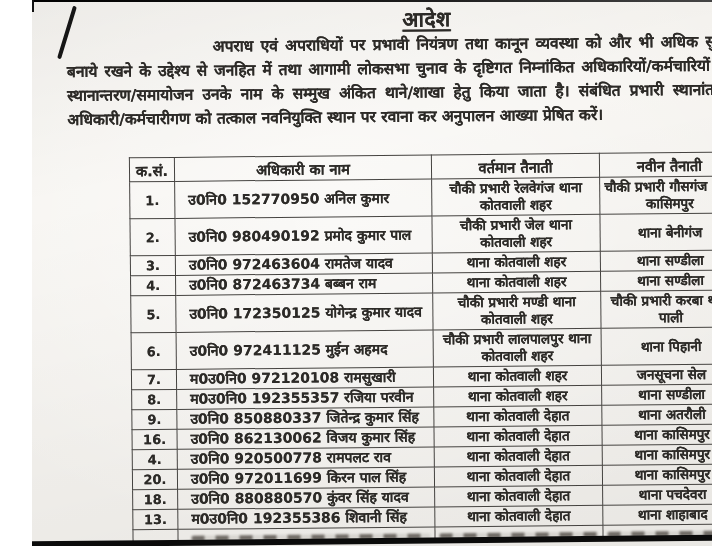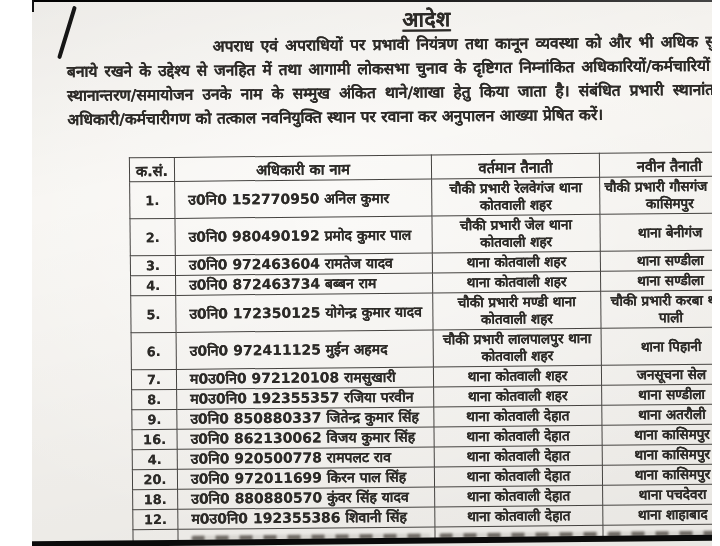--- a/index.html
+++ b/index.html
@@ -185,7 +185,7 @@
   </tr>
 
   <tr>
-    <td class="c-sn">12.</td>
+    <td class="c-sn">13.</td>
     <td class="c-name">म0उ0नि0 192355386 शिवानी सिंह</td>
     <td class="c-cur">थाना कोतवाली देहात</td>
     <td class="c-new">थाना शाहाबाद</td>

